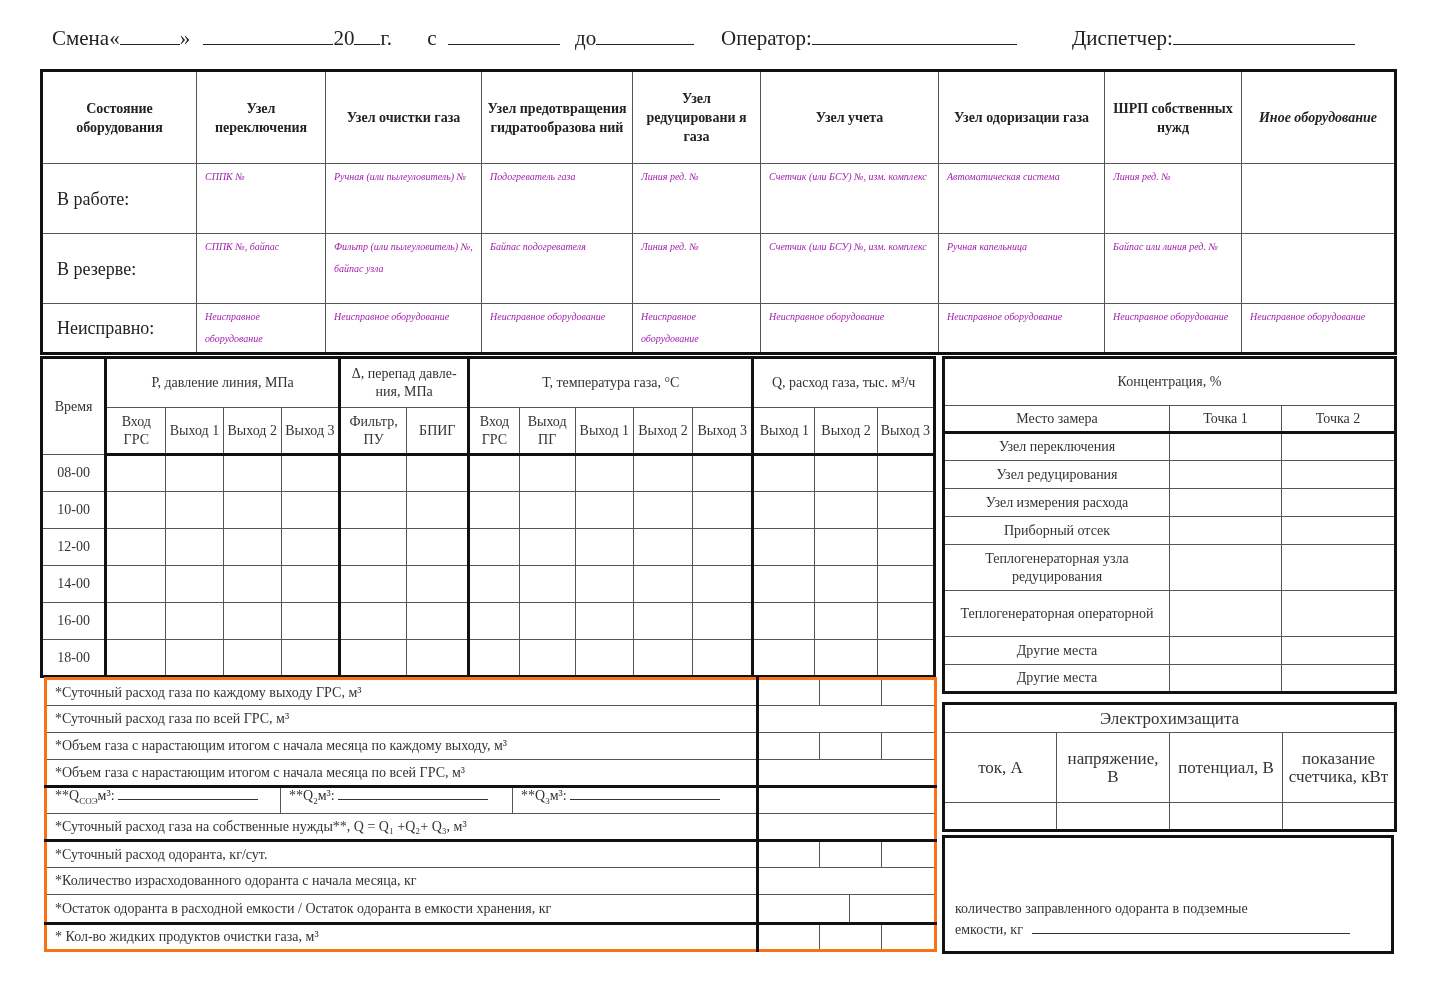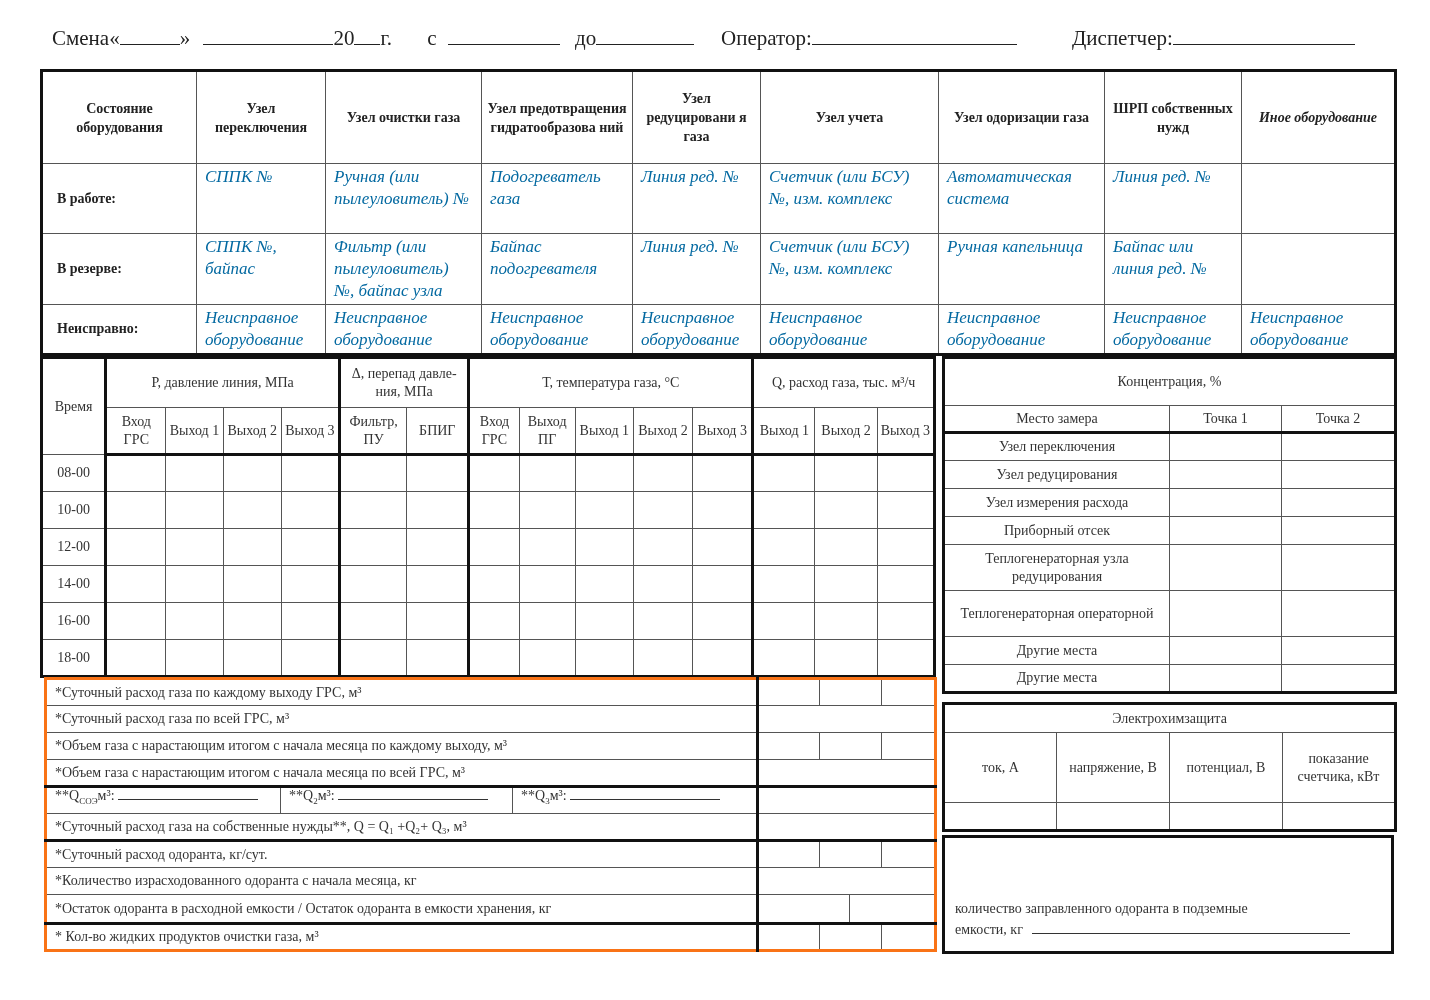--- a/index.html
+++ b/index.html
@@ -14,7 +14,7 @@
   #t1 { position:absolute; left:40px; top:69px; width:1354px; border:3px solid #111; table-layout:fixed; }
   #t1 th { font-size:14px; font-weight:bold; text-align:center; line-height:19px; height:93px; }
   #t1 th.it { font-style:italic; }
-  #t1 td { font-size:17px; font-style:italic; vertical-align:top; line-height:22px; color:#0369a1; padding:2px 8px; }
+  #t1 td { font-size:10px; font-style:italic; vertical-align:top; line-height:22px; color:#a21caf; padding:2px 8px; }
   #t1 td.rl { font-style:normal; font-weight:bold; vertical-align:middle; font-size:14px; color:#222; padding-left:14px; }
   
   #t2 { position:absolute; left:40px; top:356px; width:896px; border:3px solid #111; table-layout:fixed; }

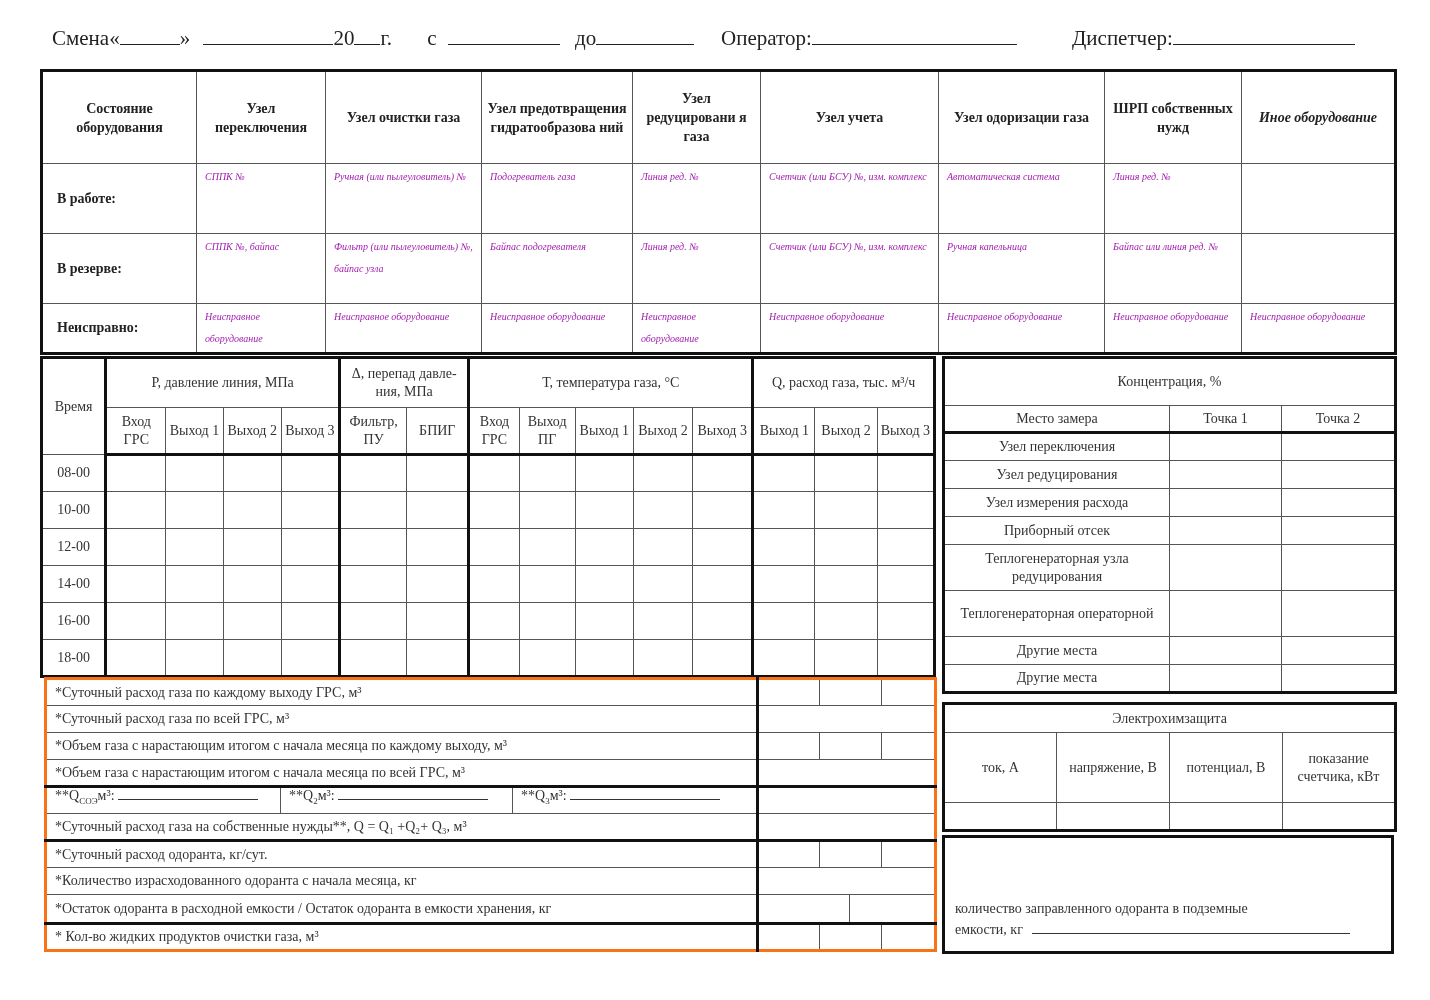--- a/index.html
+++ b/index.html
@@ -15,7 +15,7 @@
   #t1 th { font-size:14px; font-weight:bold; text-align:center; line-height:19px; height:93px; }
   #t1 th.it { font-style:italic; }
   #t1 td { font-size:10px; font-style:italic; vertical-align:top; line-height:22px; color:#a21caf; padding:2px 8px; }
-  #t1 td.rl { font-style:normal; font-weight:bold; vertical-align:middle; font-size:14px; color:#222; padding-left:14px; }
+  #t1 td.rl { font-style:normal; font-weight:normal; vertical-align:middle; font-size:18px; color:#222; padding-left:14px; }
   
   #t2 { position:absolute; left:40px; top:356px; width:896px; border:3px solid #111; table-layout:fixed; }
   #t2 th { font-size:14px; font-weight:normal; text-align:center; line-height:18px; color:#333; padding:0 1px; }

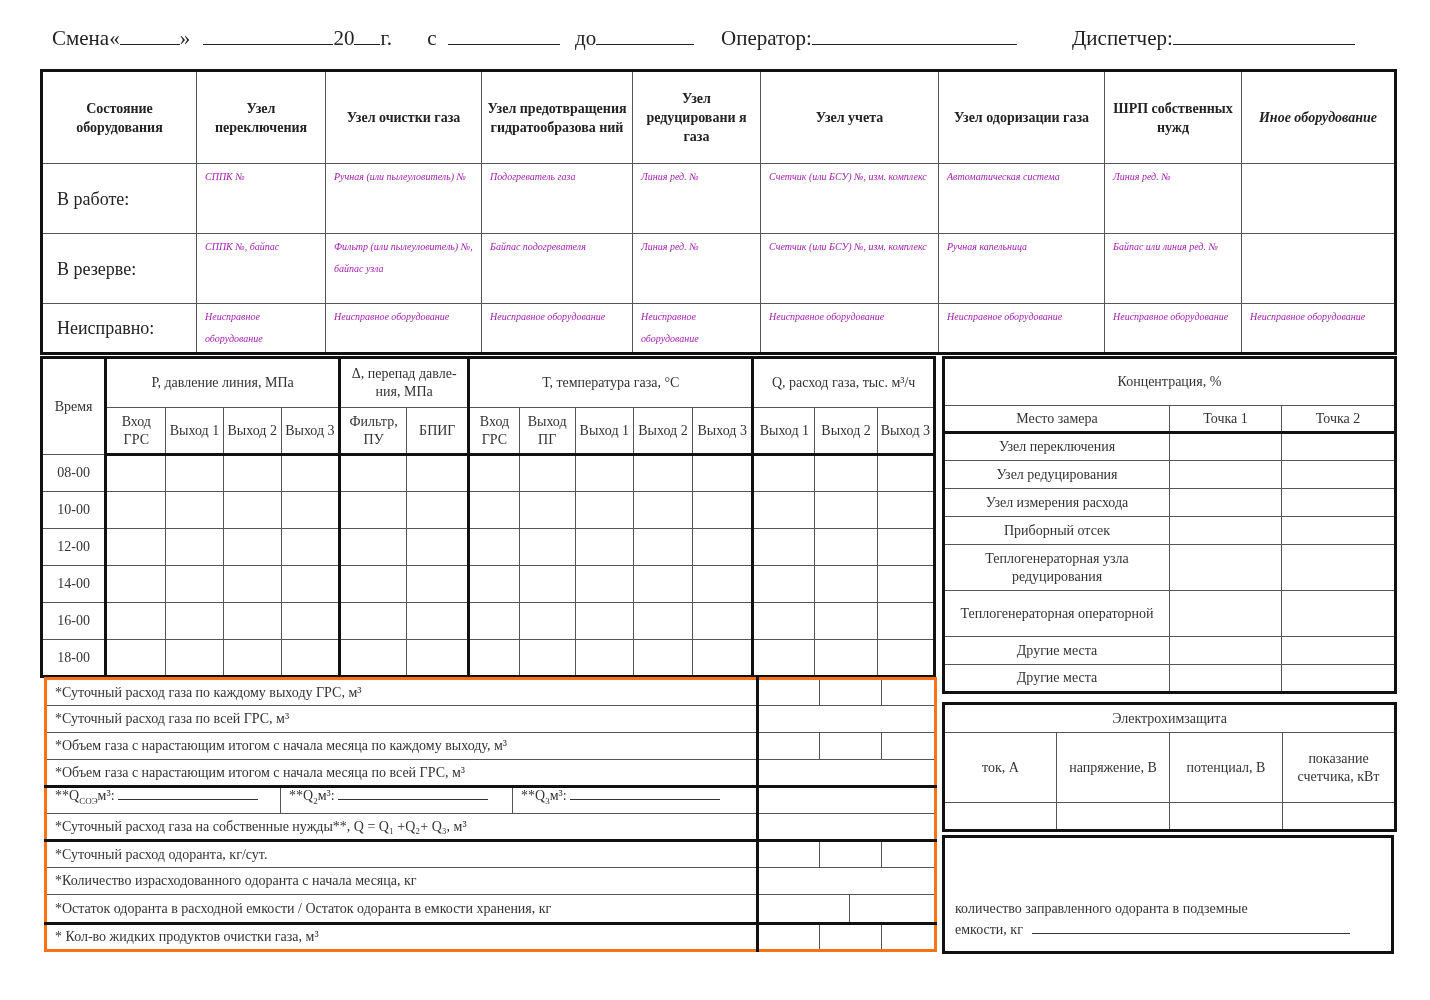--- a/index.html
+++ b/index.html
@@ -34,7 +34,7 @@
   #t4 th { font-size:14px; font-weight:normal; color:#333; text-align:center; }
   #t4 td { font-size:14px; color:#333; text-align:center; line-height:18px; }
   #t5 { position:absolute; left:942px; top:702px; width:452px; border:3px solid #111; table-layout:fixed; }
-  #t5 th { font-size:14px; font-weight:normal; color:#333; text-align:center; line-height:18px; }
+  #t5 th { font-size:17px; font-weight:normal; color:#333; text-align:center; line-height:18px; }
   #t5 td { height:28px; }
   #t6 { position:absolute; left:942px; top:835px; width:452px; height:119px; border:3px solid #111; box-sizing:border-box; }
   .fill { display:inline-block; border-bottom:1.4px solid #333; vertical-align:baseline; }

